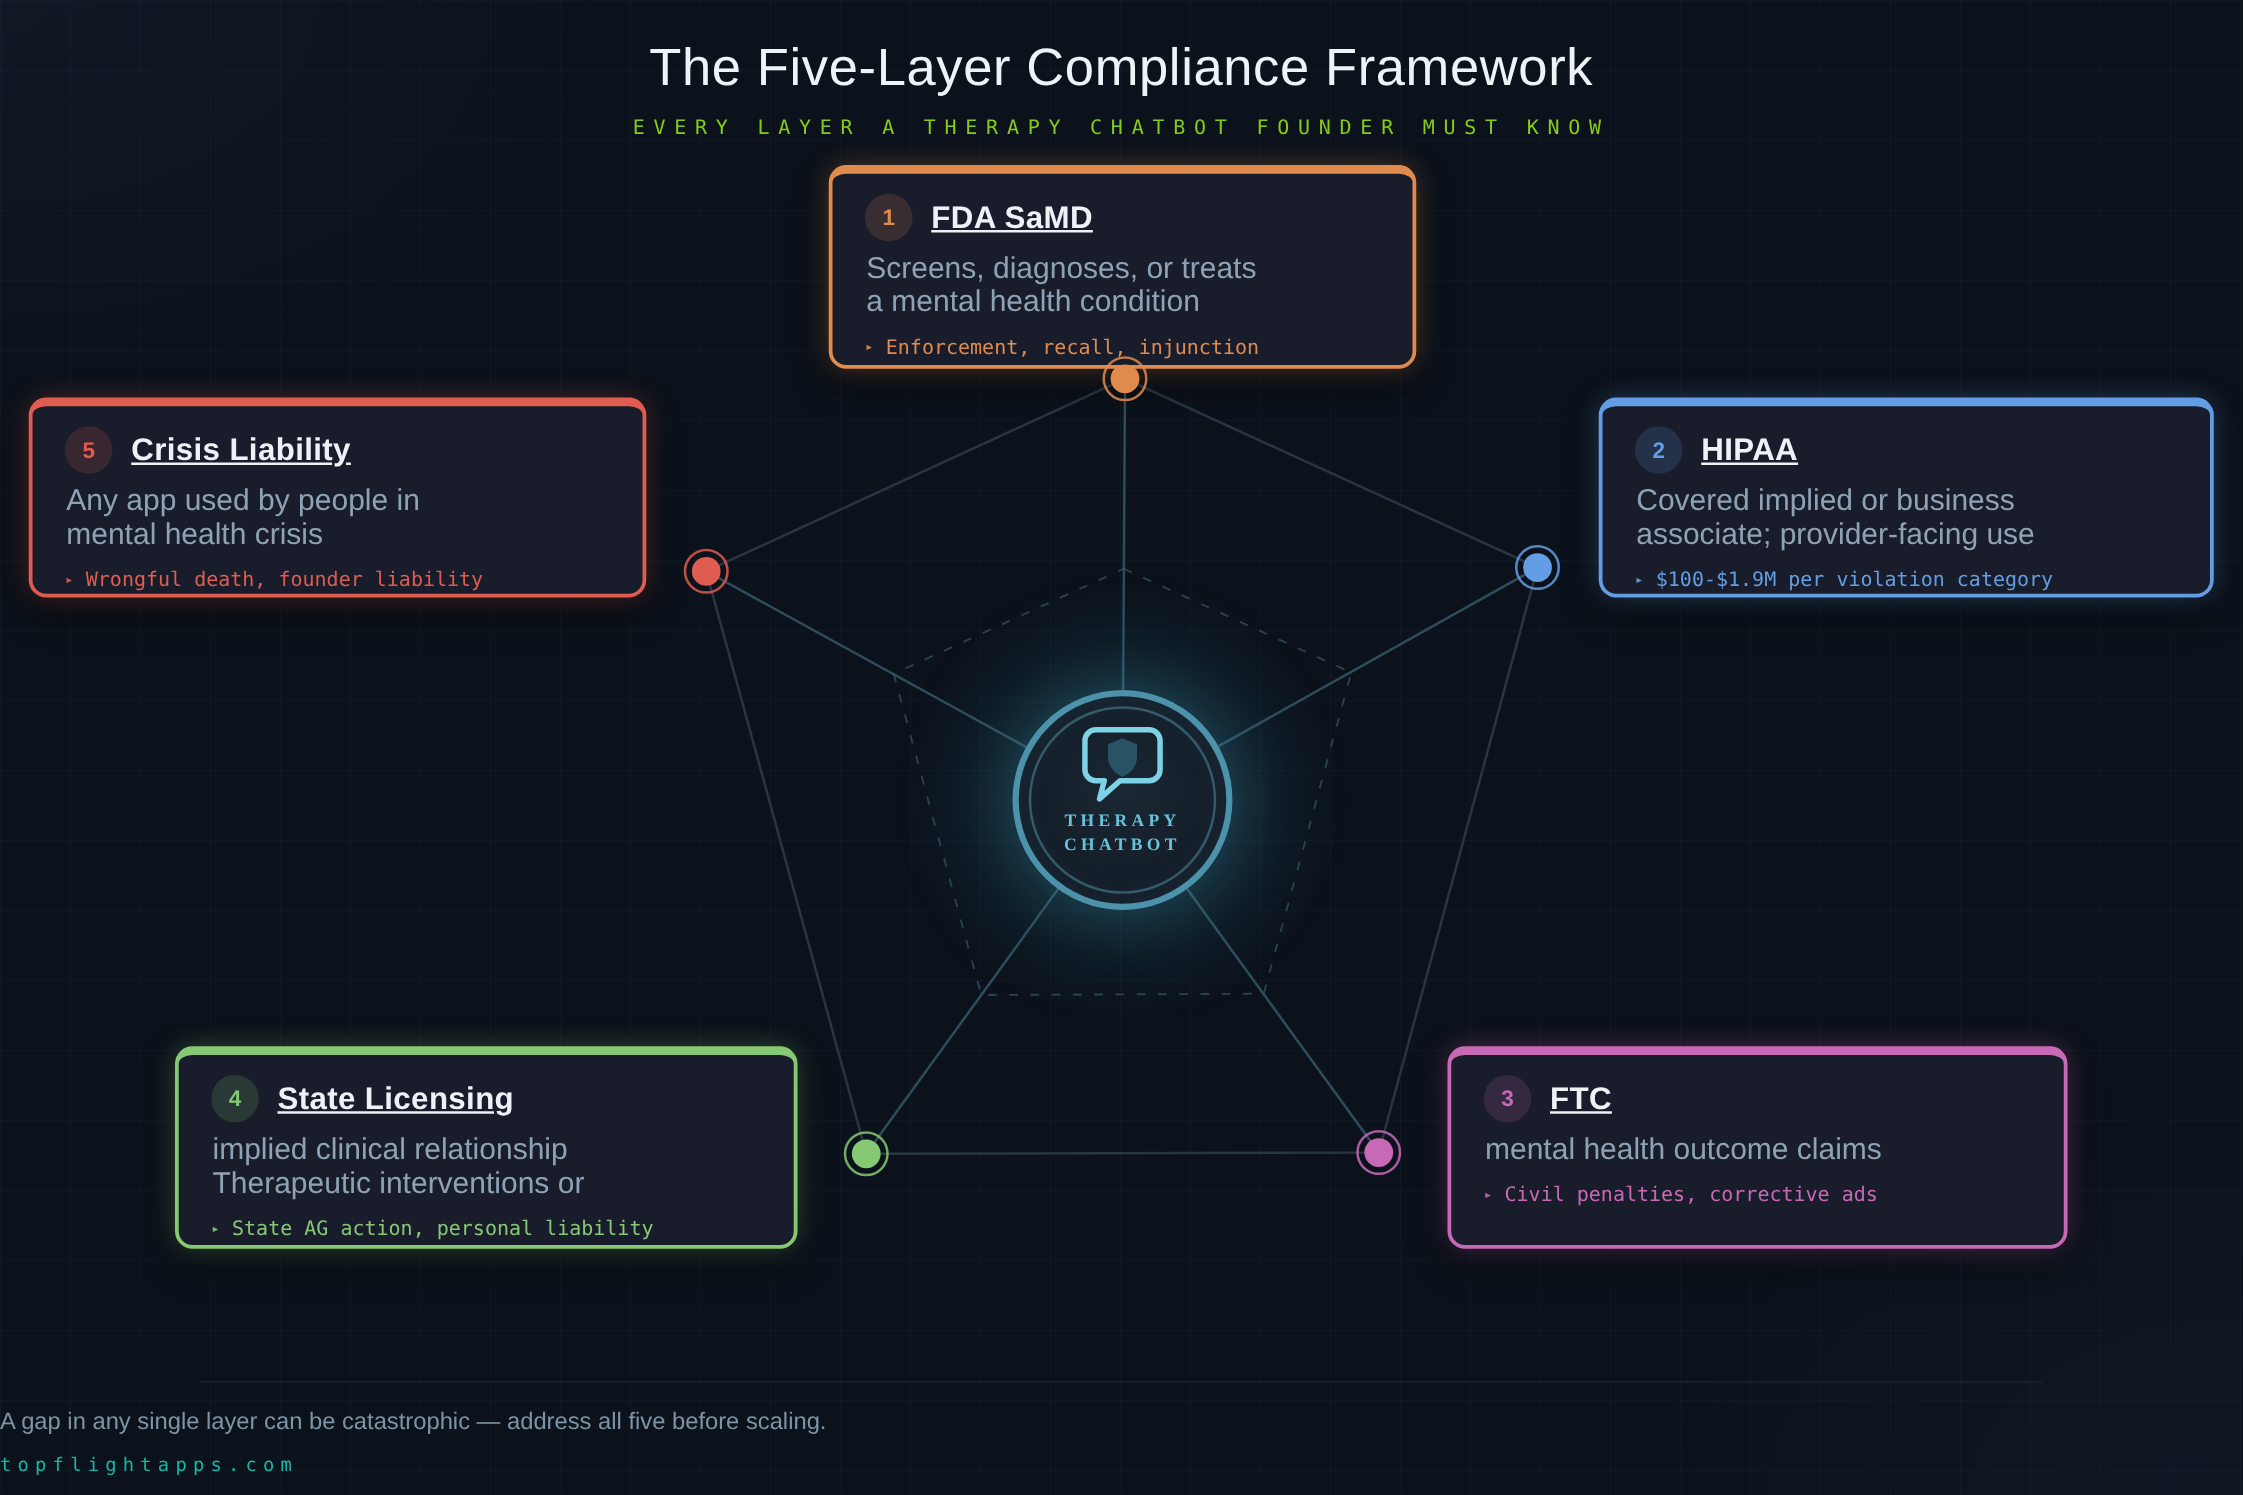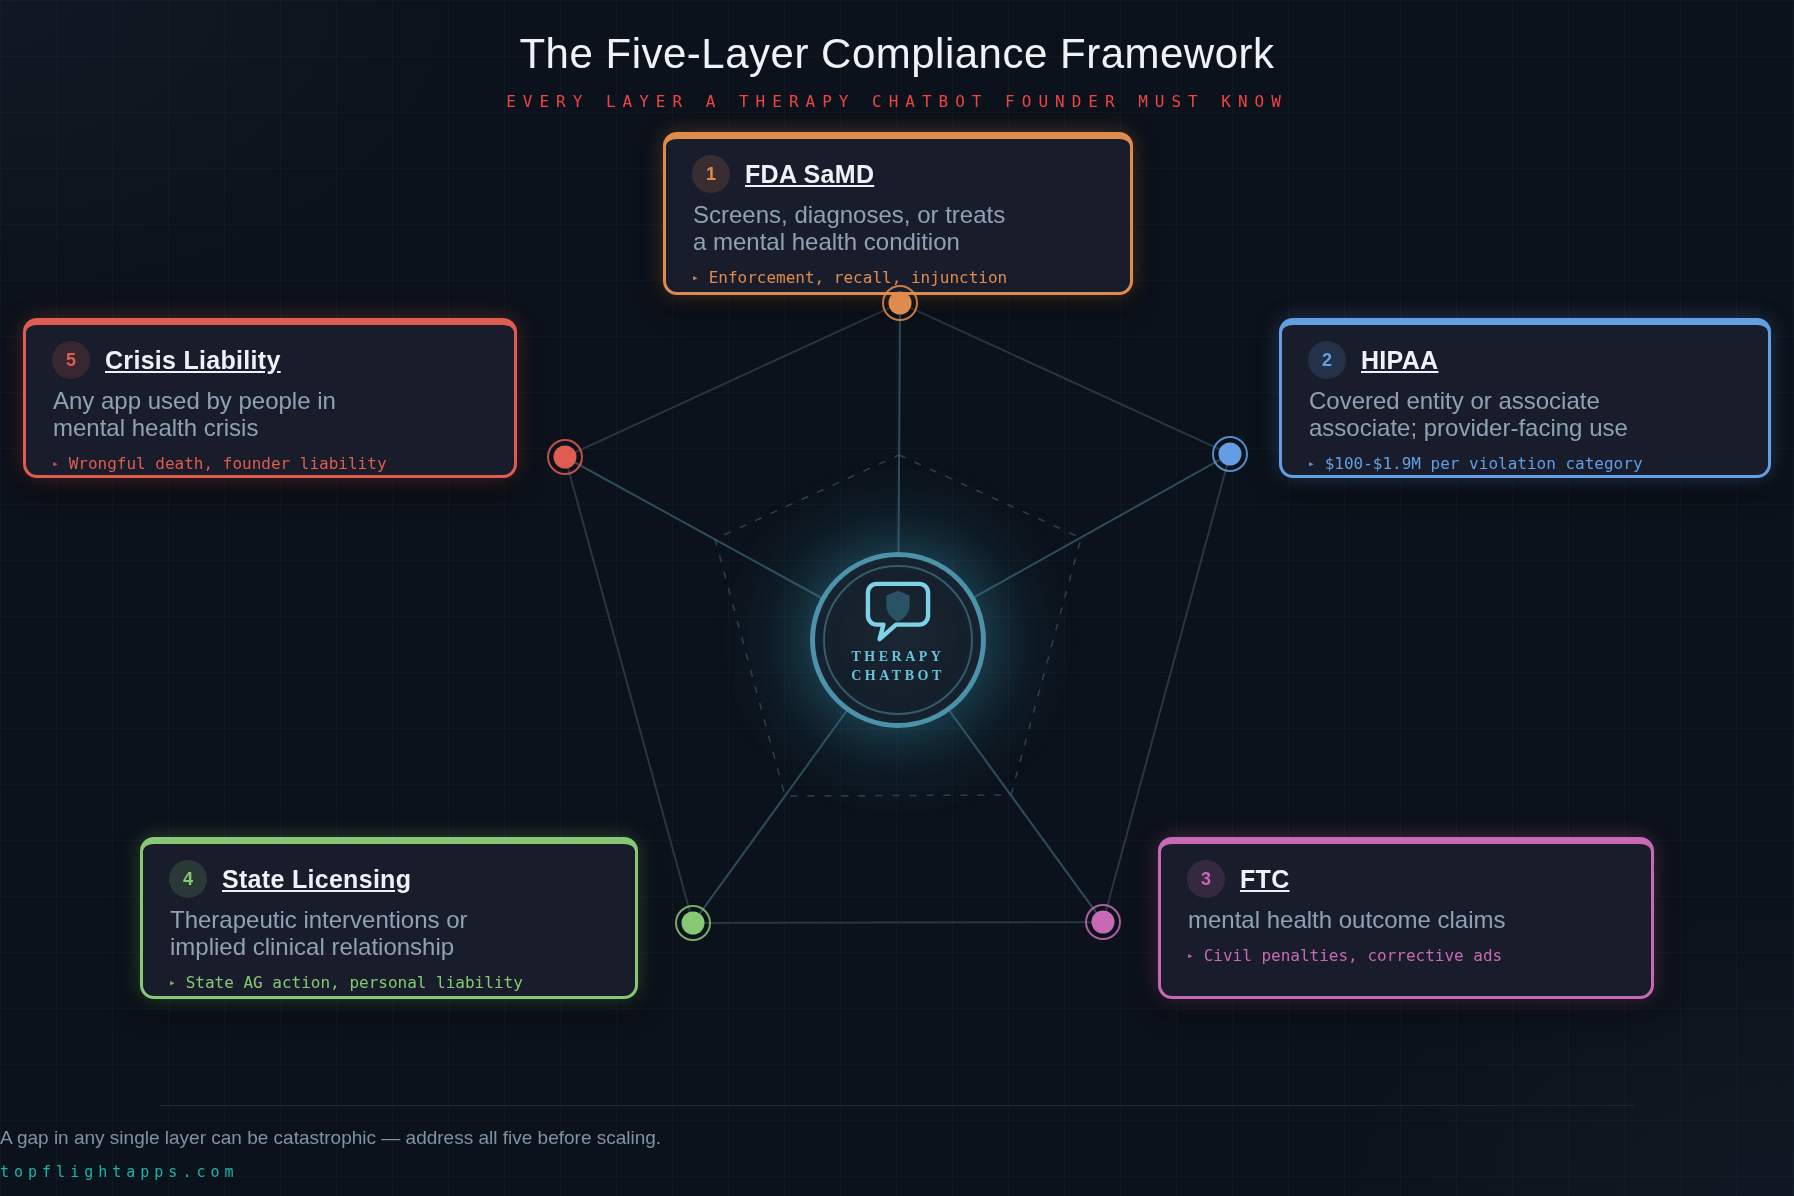--- a/index.html
+++ b/index.html
@@ -17,7 +17,7 @@
   .hdr{position:absolute;top:30px;left:0;width:100%;text-align:center;z-index:5;}
   .title{font-size:42px;font-weight:400;color:#eef3f8;letter-spacing:.5px;margin:0;}
   .subtitle{margin-top:14px;font-family:"DejaVu Sans Mono",monospace;font-size:16px;
-    letter-spacing:7px;color:#ef4444;text-align:center;}
+    letter-spacing:7px;color:#84cc16;text-align:center;}
   svg.layer{position:absolute;top:0;left:0;z-index:1;pointer-events:none;}
   svg.dots{z-index:3;}
   .card{

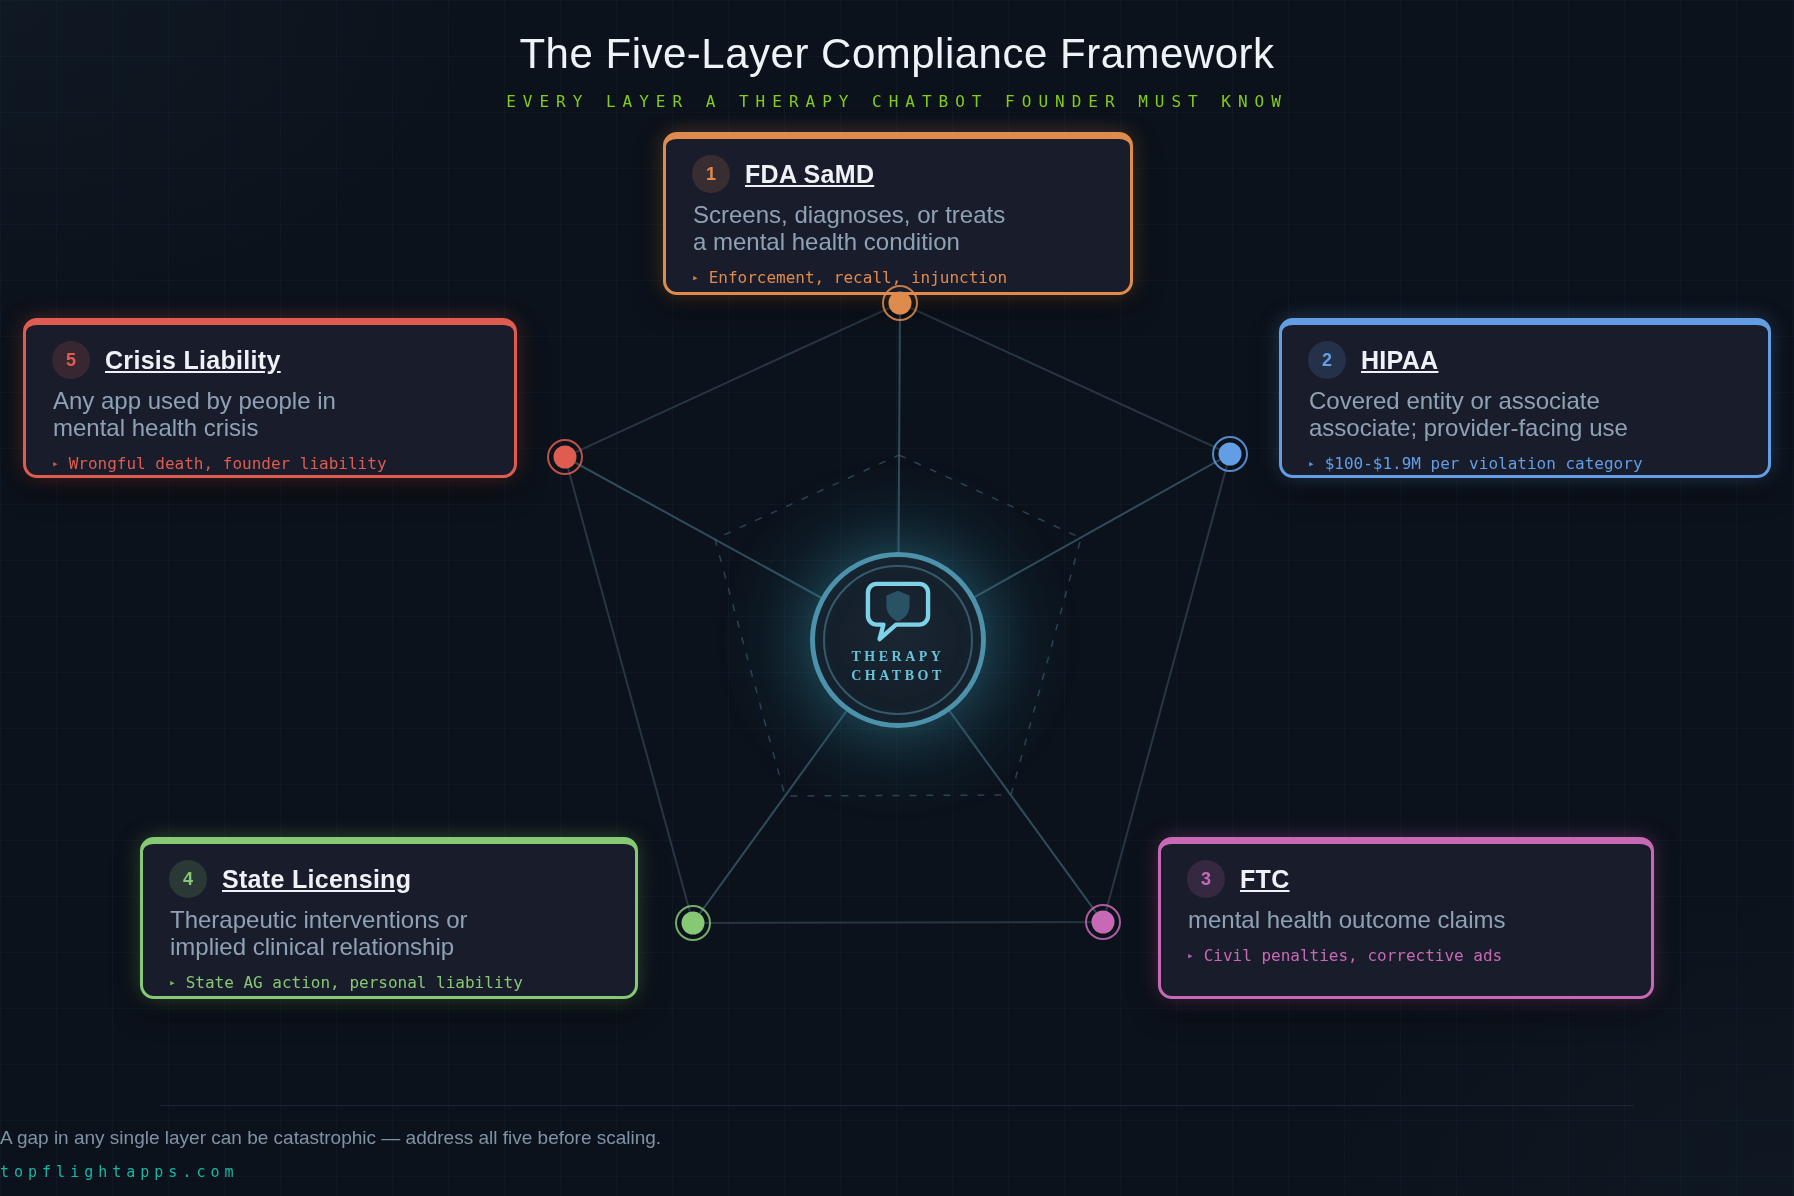--- a/index.html
+++ b/index.html
@@ -108,7 +108,7 @@
     <span class="card-title">HIPAA</span>
   </div>
   <div class="desc">
-    <div>Covered entity or associate</div>
+    <div>Covered implied or business</div>
       <div>associate; provider-facing use</div>
   </div>
   <div class="penalty">

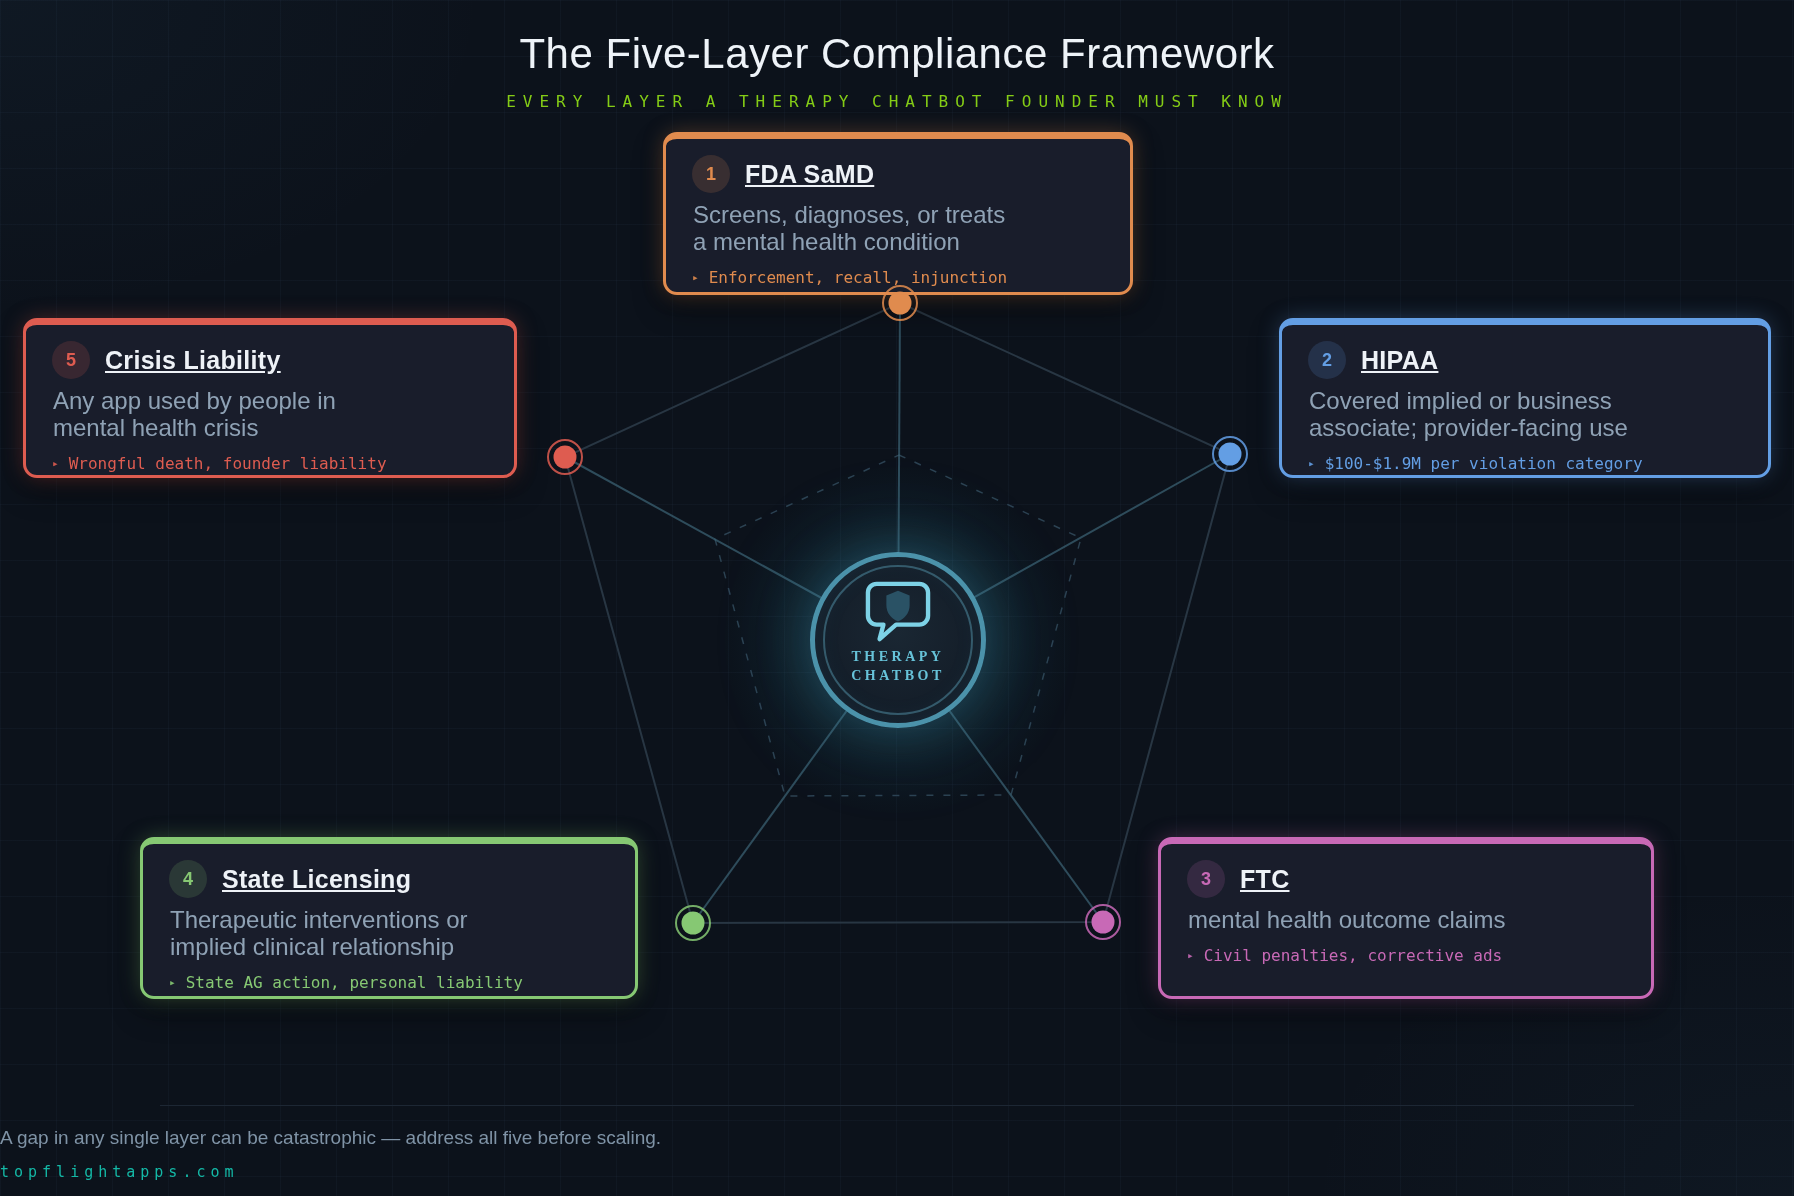--- a/index.html
+++ b/index.html
@@ -137,8 +137,8 @@
     <span class="card-title">State Licensing</span>
   </div>
   <div class="desc">
-    <div>Therapeutic interventions or</div>
-      <div>implied clinical relationship</div>
+    <div>implied clinical relationship</div>
+      <div>Therapeutic interventions or</div>
   </div>
   <div class="penalty">
     <span class="marker">▸</span>

